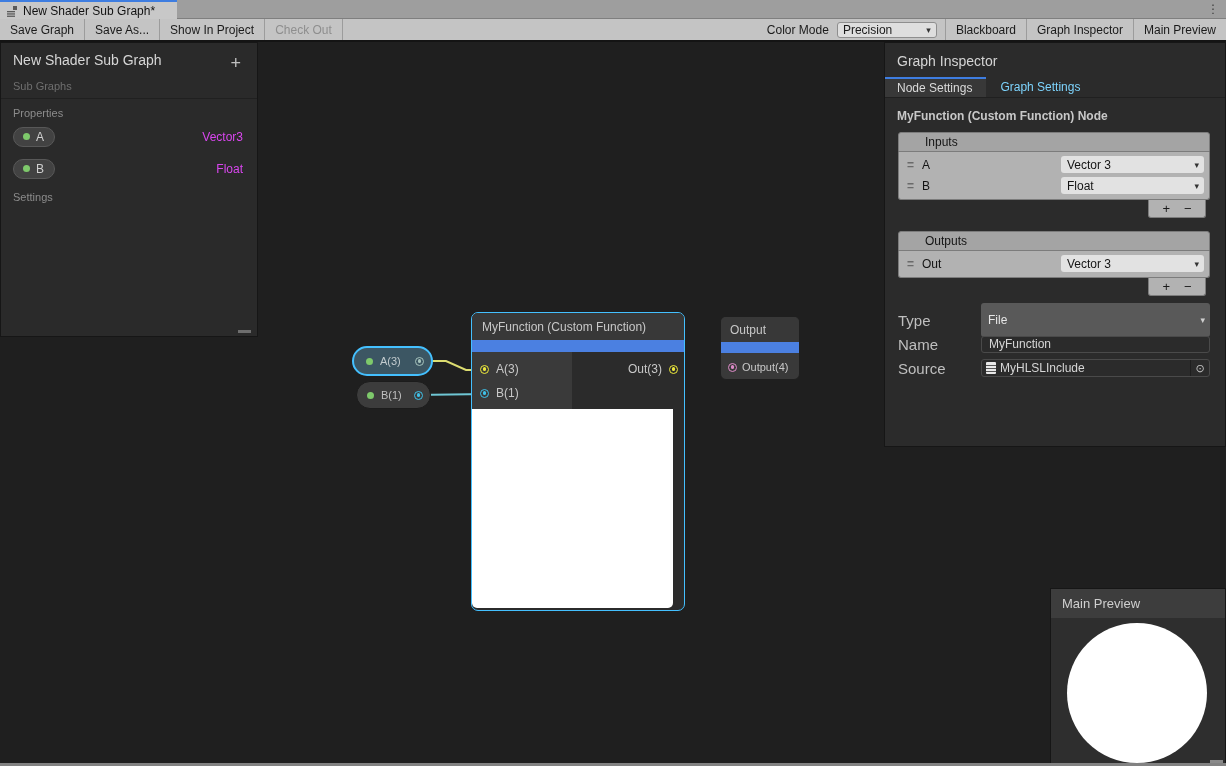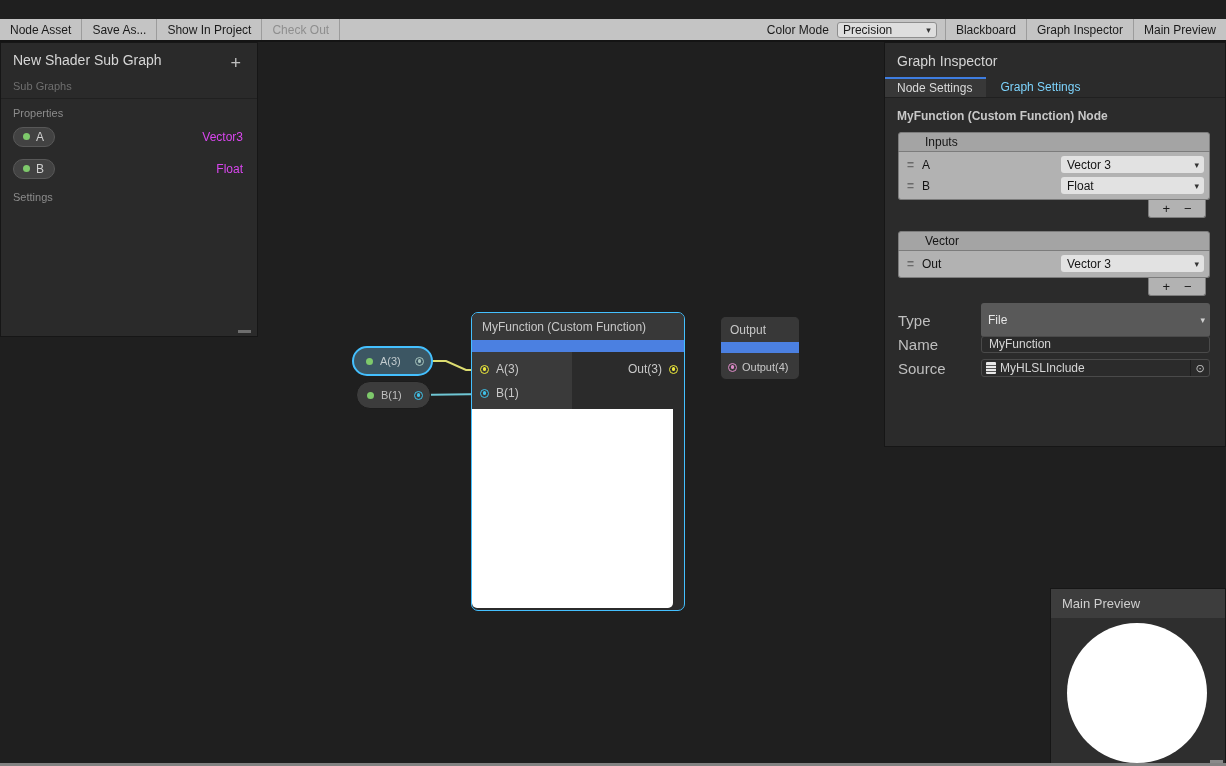--- a/index.html
+++ b/index.html
@@ -121,6 +121,18 @@
 
 <div class="screen">
 
+  <div class="tabbar">
+    <div class="doc-tab">
+      <svg width="12" height="12" viewBox="0 0 12 12">
+        <rect x="7" y="1" width="4" height="4" fill="#5a5a5a"></rect>
+        <rect x="1" y="6" width="8" height="1.3" fill="#5a5a5a"></rect>
+        <rect x="1" y="8.3" width="8" height="1.3" fill="#5a5a5a"></rect>
+        <rect x="1" y="10.6" width="8" height="1.3" fill="#5a5a5a"></rect>
+      </svg>
+      <span>New Shader Sub Graph*</span>
+    </div>
+    <div class="kebab">⋮</div>
+  </div>
 
   <div class="toolbar">
     <div class="tb-btn">Node Asset</div>

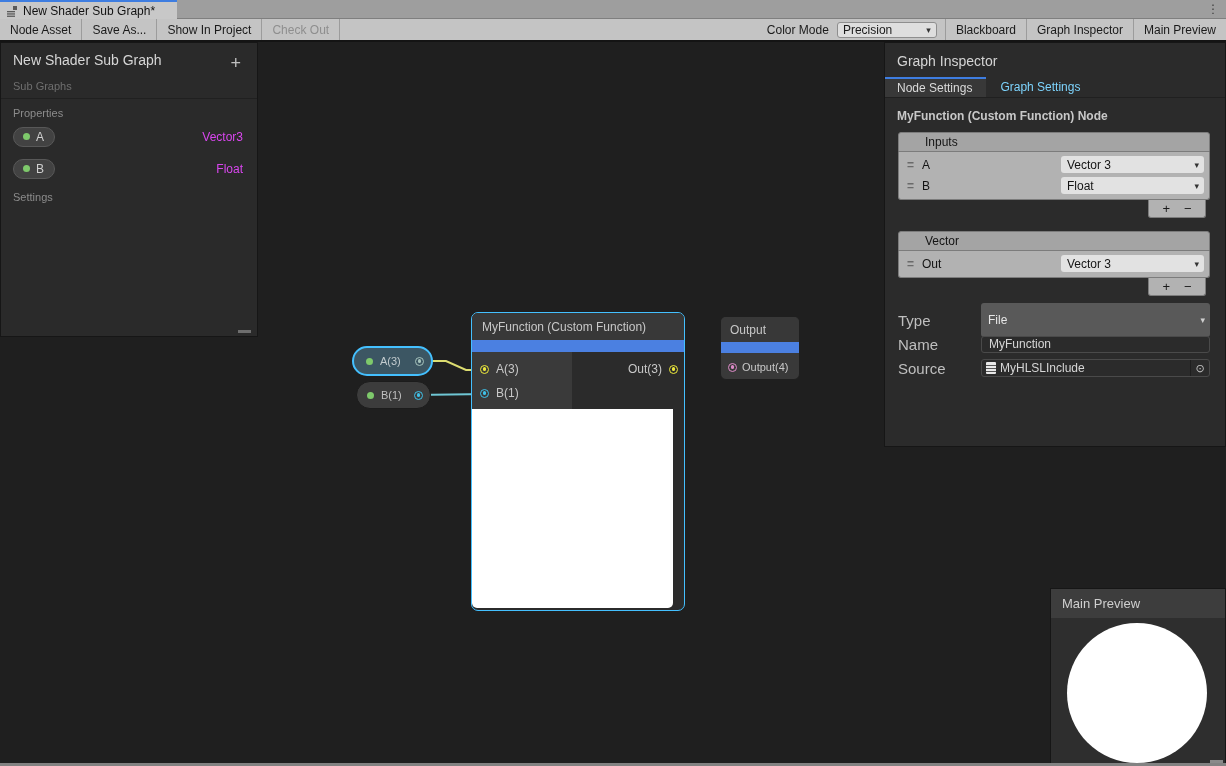--- a/index.html
+++ b/index.html
@@ -135,7 +135,7 @@
   </div>
 
   <div class="toolbar">
-    <div class="tb-btn">Node Asset</div>
+    <div class="tb-btn">Save Graph</div>
     <div class="tb-btn">Save As...</div>
     <div class="tb-btn">Show In Project</div>
     <div class="tb-btn disabled">Check Out</div>

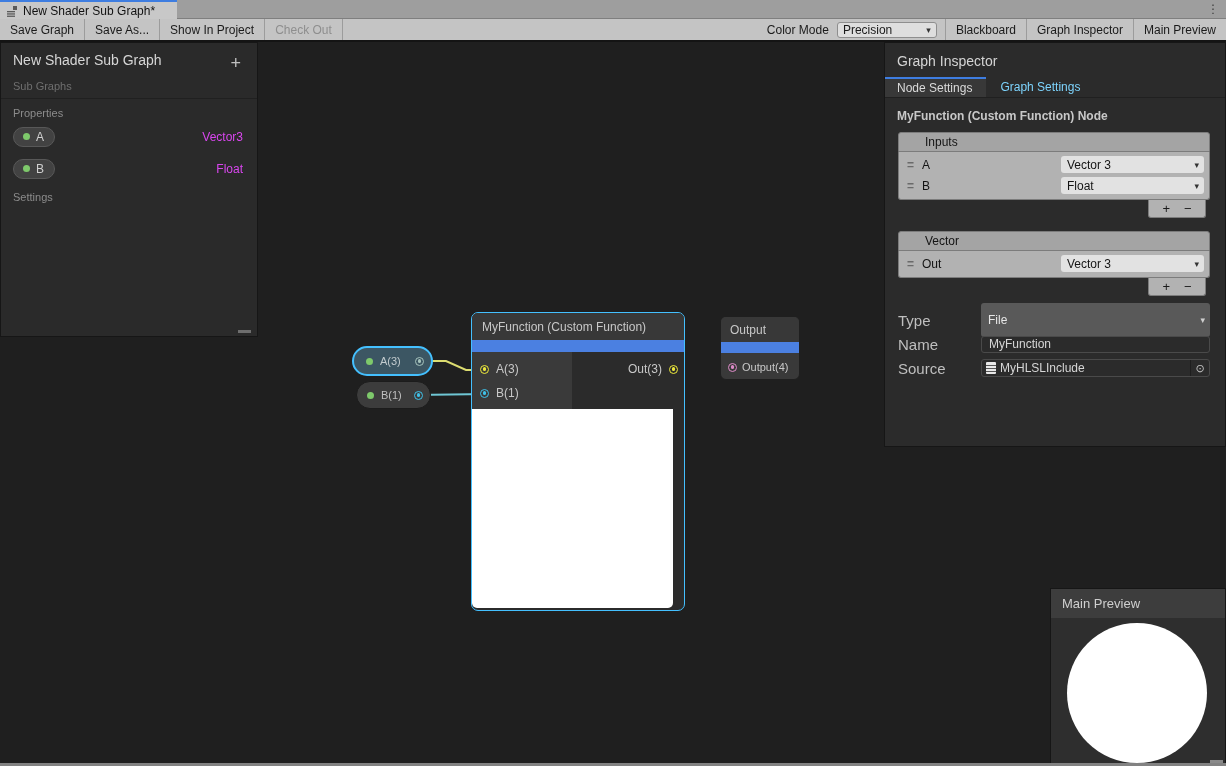--- a/index.html
+++ b/index.html
@@ -285,7 +285,7 @@
     <div class="gap13"></div>
 
     <div class="ilist">
-      <div class="ilist-hdr">Vector</div>
+      <div class="ilist-hdr">Outputs</div>
       <div class="ilist-body">
         <div class="ilist-row">
           <span class="handle">=</span>

